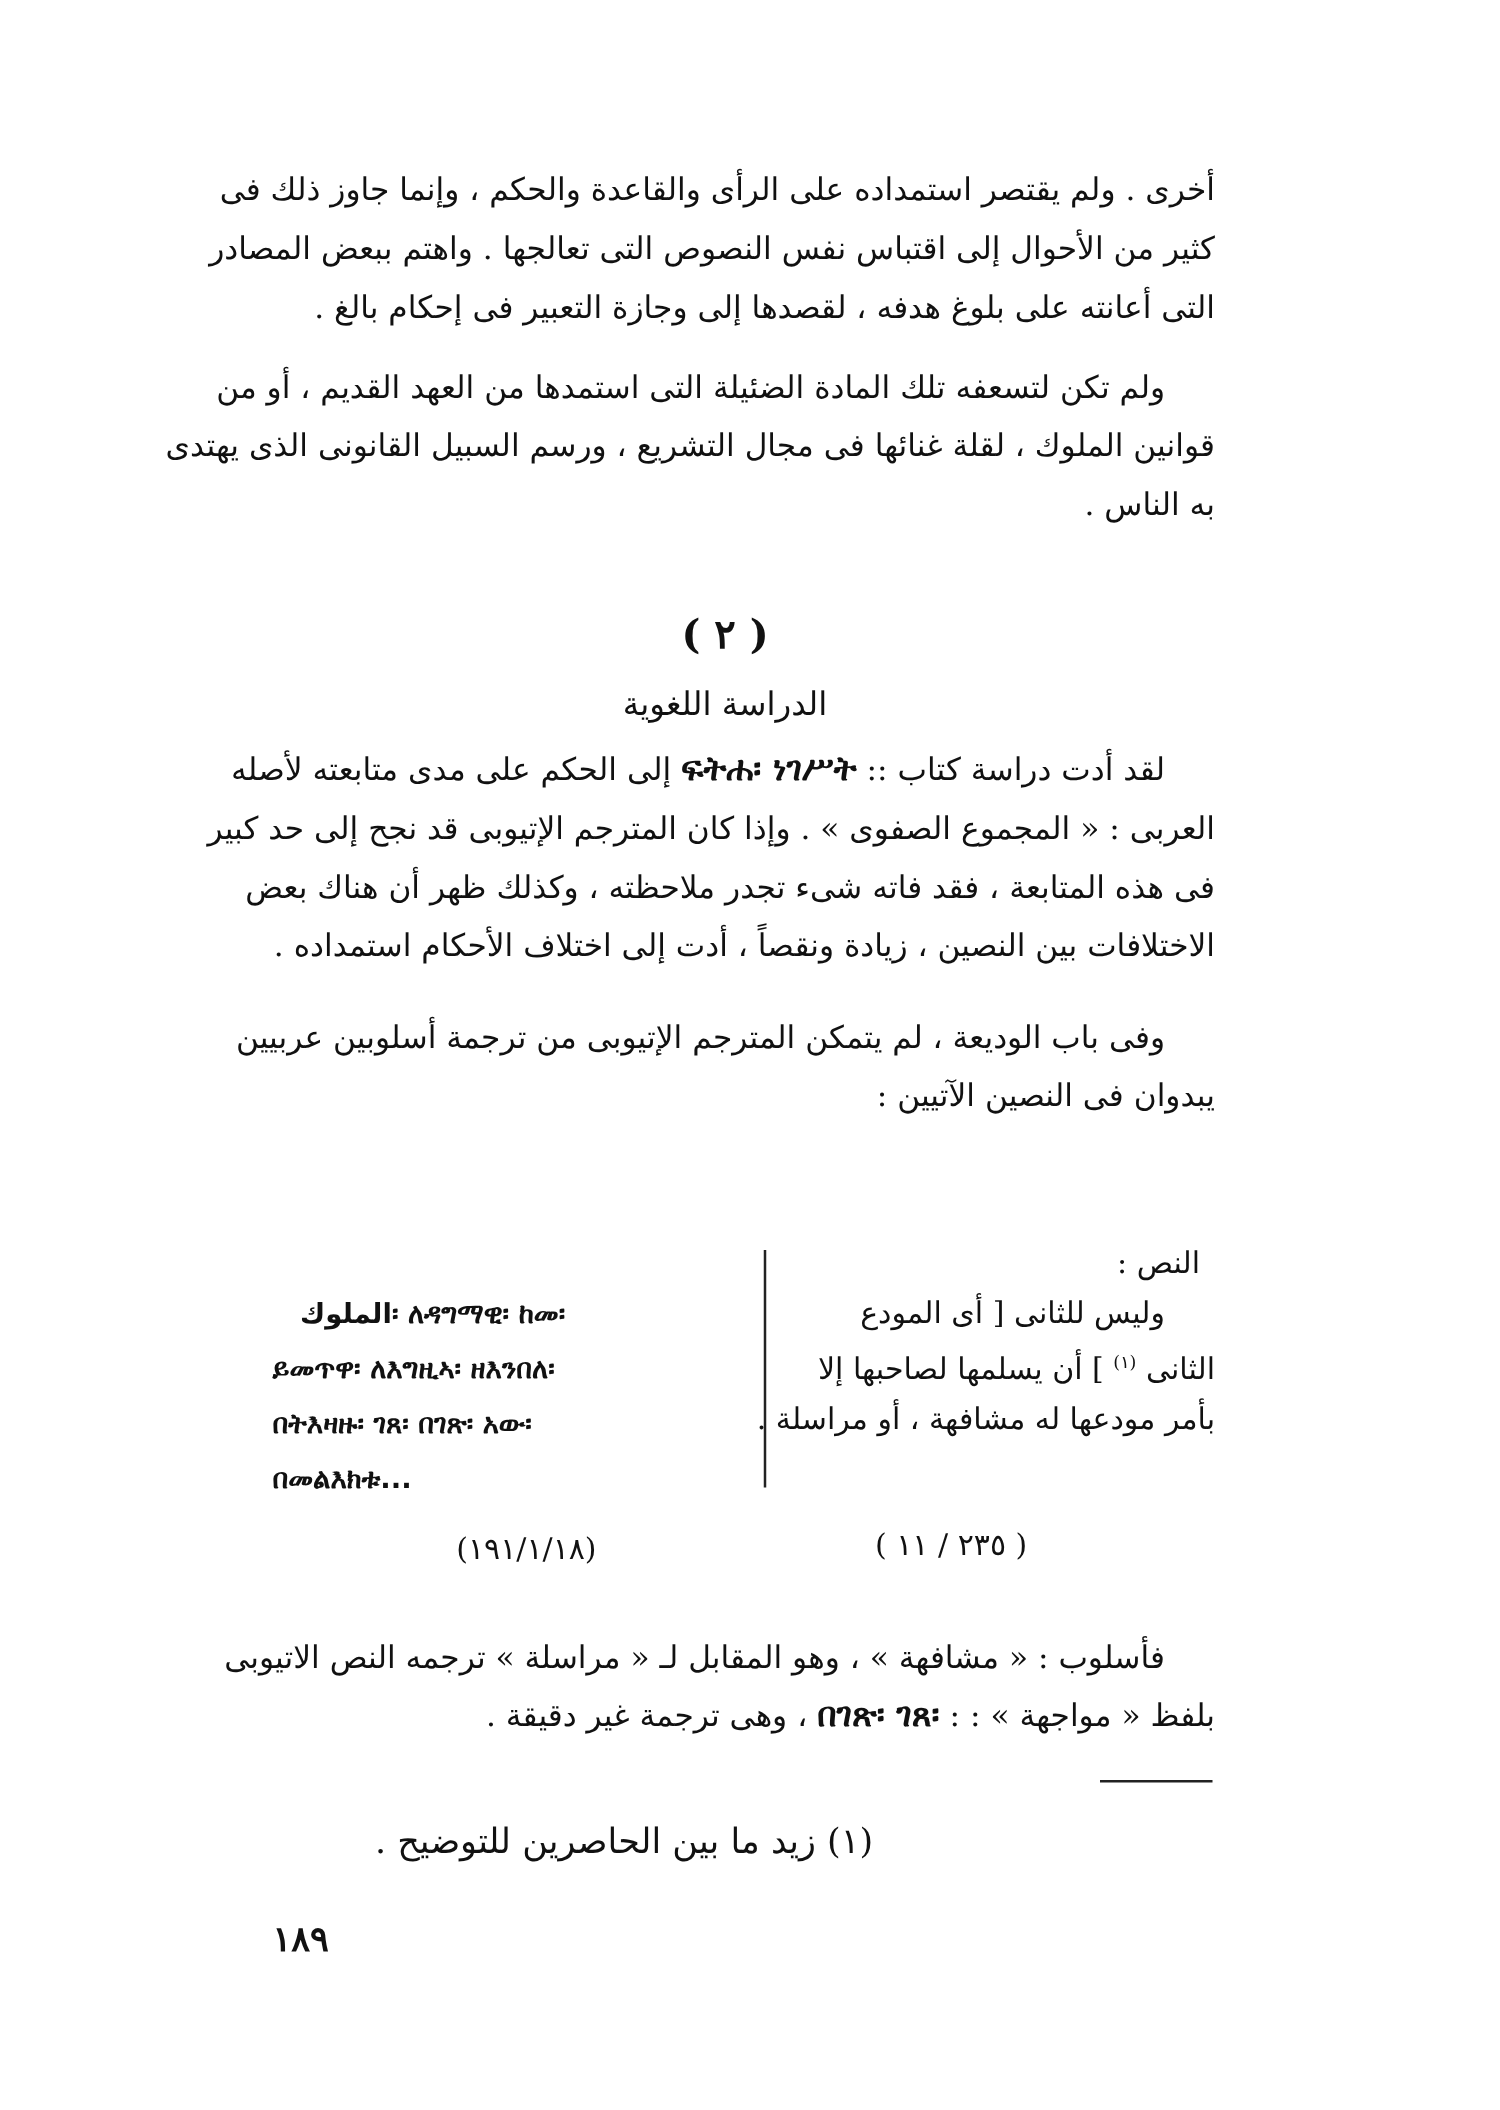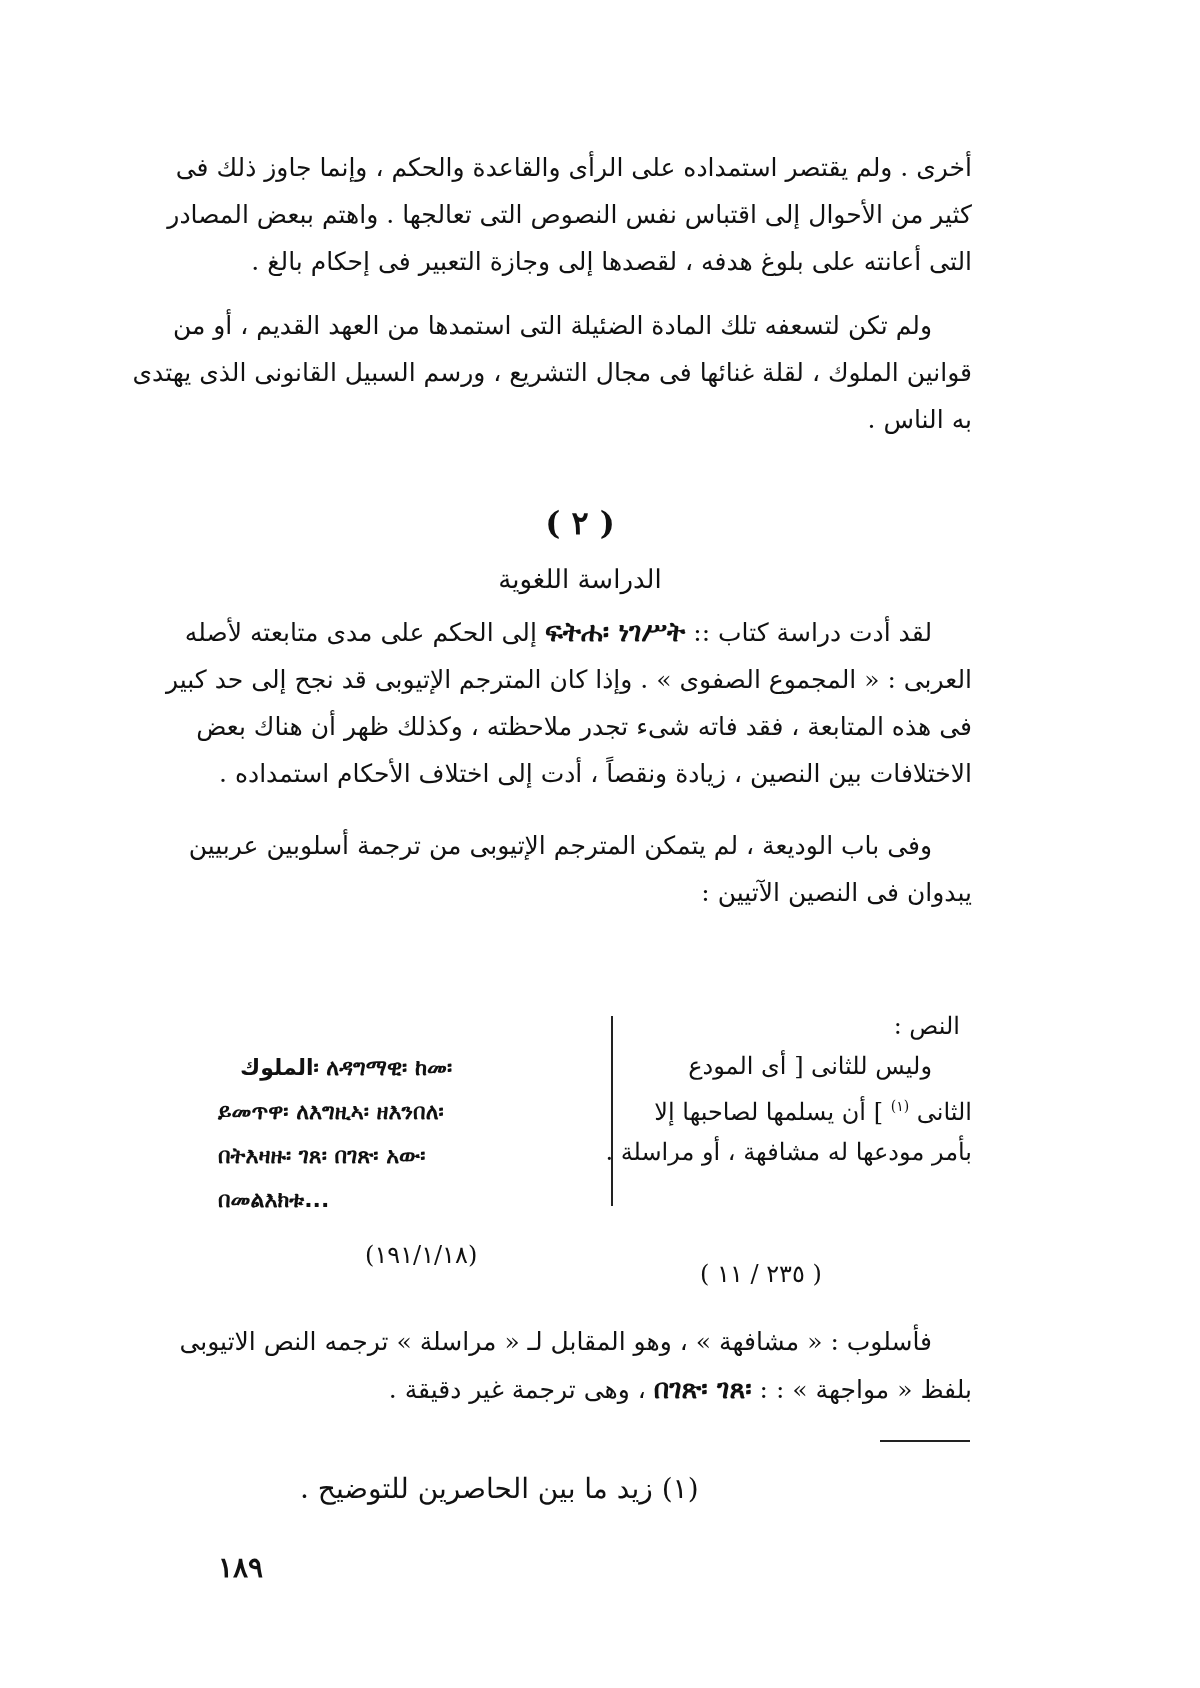--- a/index.html
+++ b/index.html
@@ -8,7 +8,7 @@
       color: #111111;
       font-family: "DejaVu Serif", serif;
     }
-    .page { position: absolute; left: 0; top: 16px; width: 1200px; height: 1562px; }
+    .page { position: absolute; left: 0; top: 0; width: 1200px; height: 1562px; }
     .para {
       position: absolute; left: 212px; width: 760px;
       direction: rtl; text-align: justify; text-align-last: right;

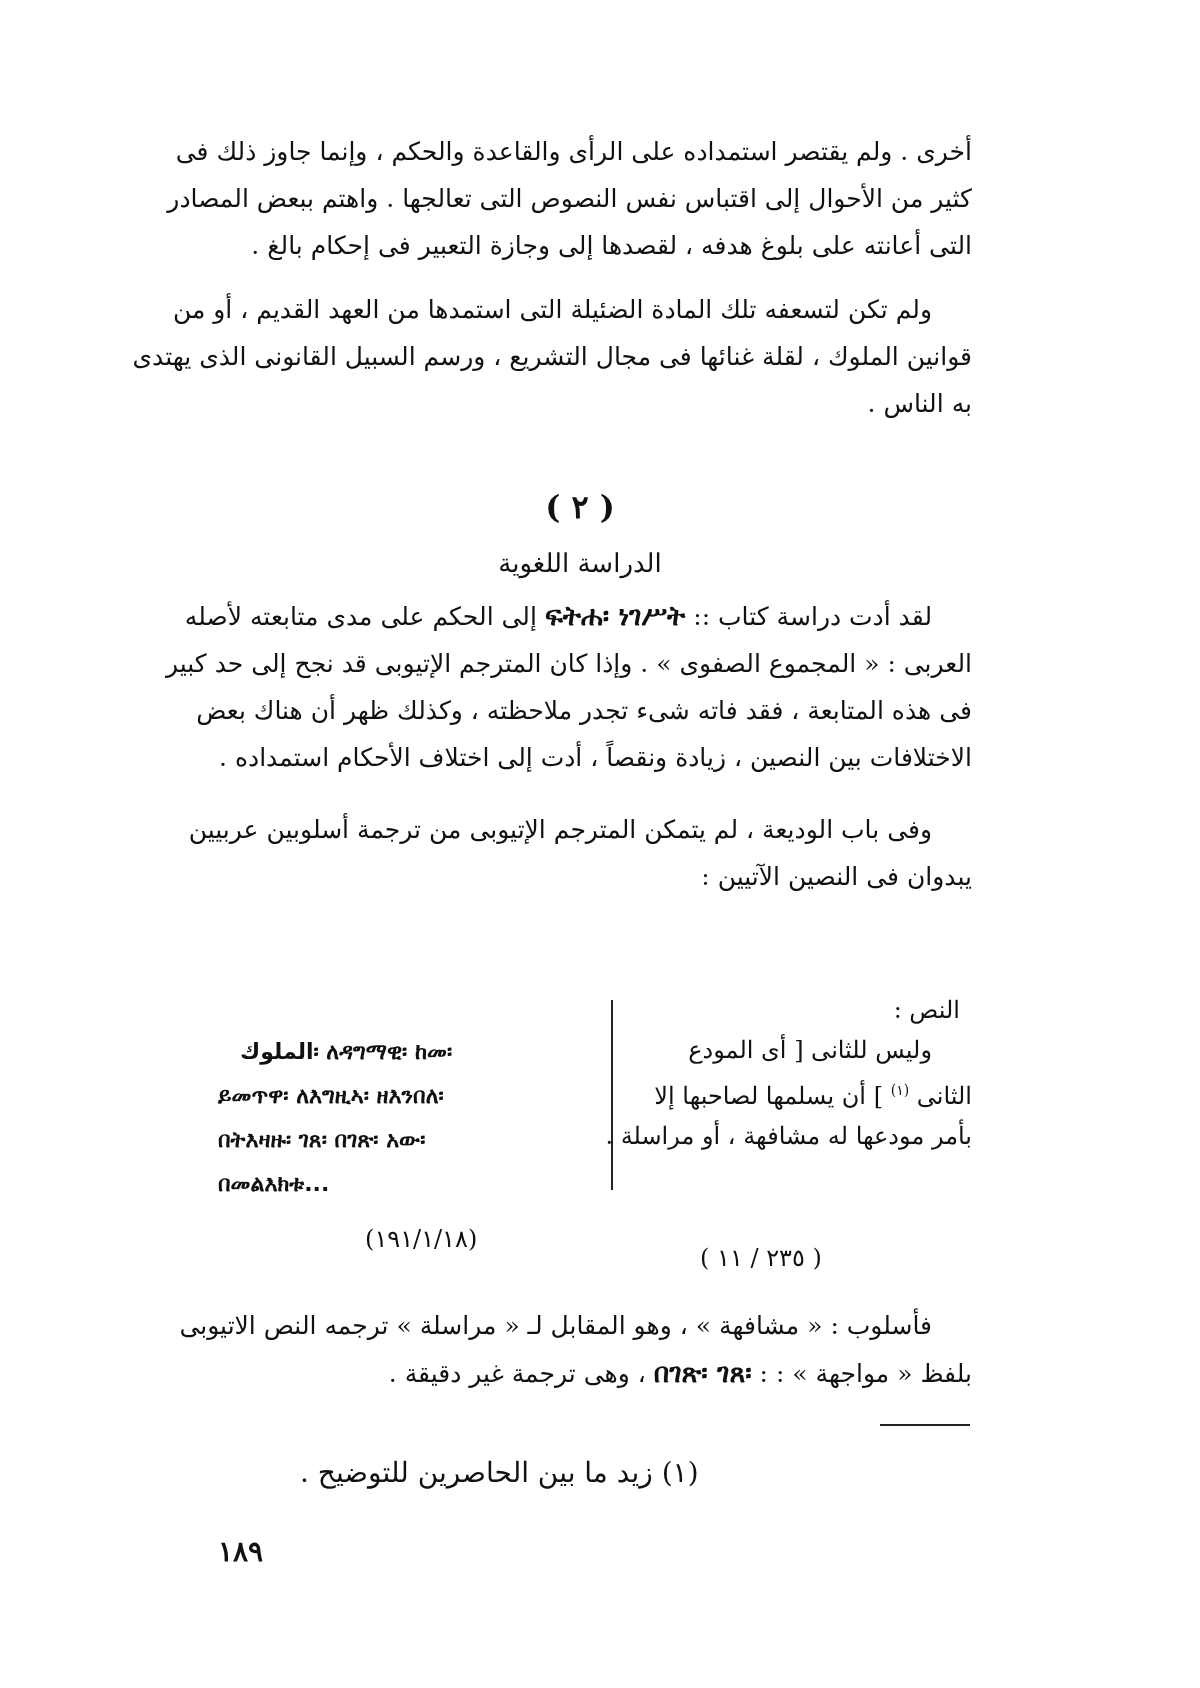--- a/index.html
+++ b/index.html
@@ -50,7 +50,6 @@
     .ref-right {
       position: absolute; left: 700px; top: 1222px; direction: rtl;
       font-size: 24px;
-      margin-top: 22px;
     }
     .footnote-rule {
       position: absolute; left: 880px; top: 1424px; width: 90px; height: 2px;

